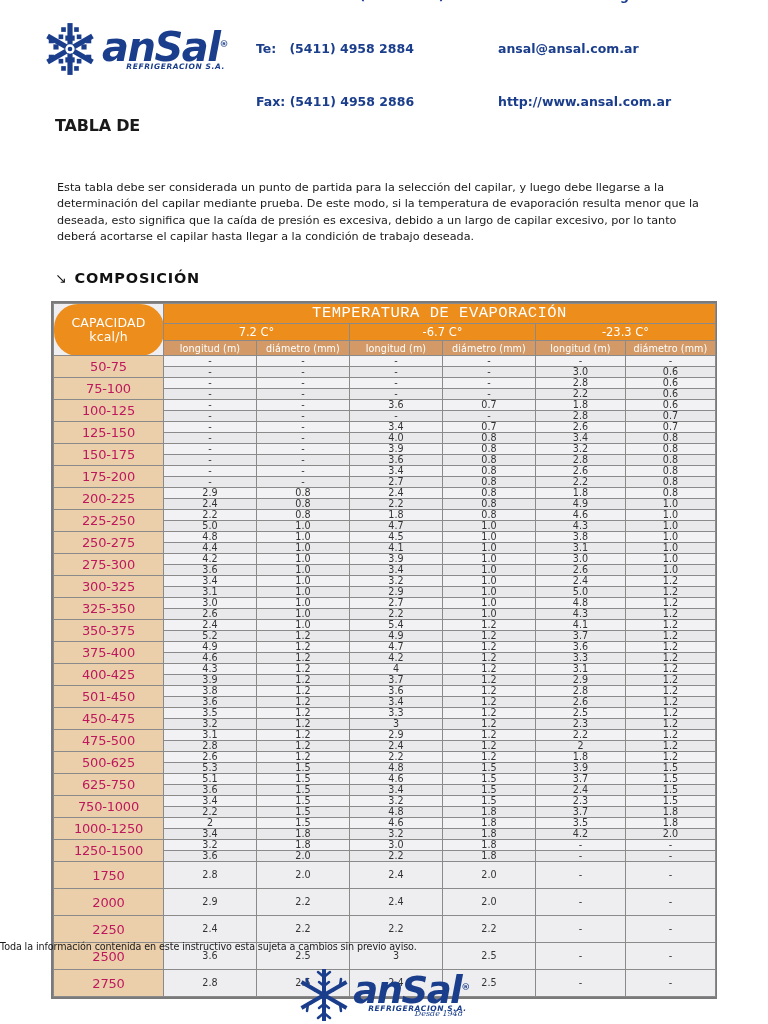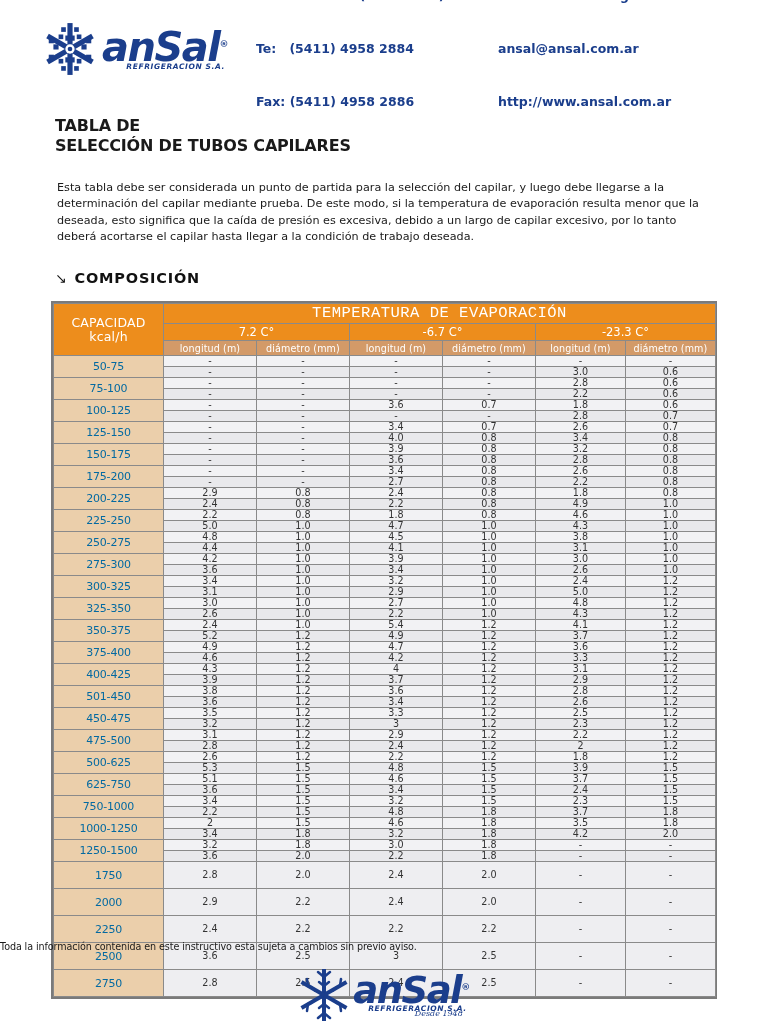--- a/index.html
+++ b/index.html
@@ -286,7 +286,6 @@
 
   <div class="title">
     <div>TABLA DE</div>
-    <div>SELECCIÓN DE TUBOS CAPILARES</div>
   </div>
 
   <div class="intro">Esta tabla debe ser considerada un punto de partida para la selección del capilar, y luego debe llegarse a la determinación del capilar mediante prueba. De este modo, si la temperatura de evaporación resulta menor que la deseada, esto significa que la caída de presión es excesiva, debido a un largo de capilar excesivo, por lo tanto deberá acortarse el capilar hasta llegar a la condición de trabajo deseada.</div>

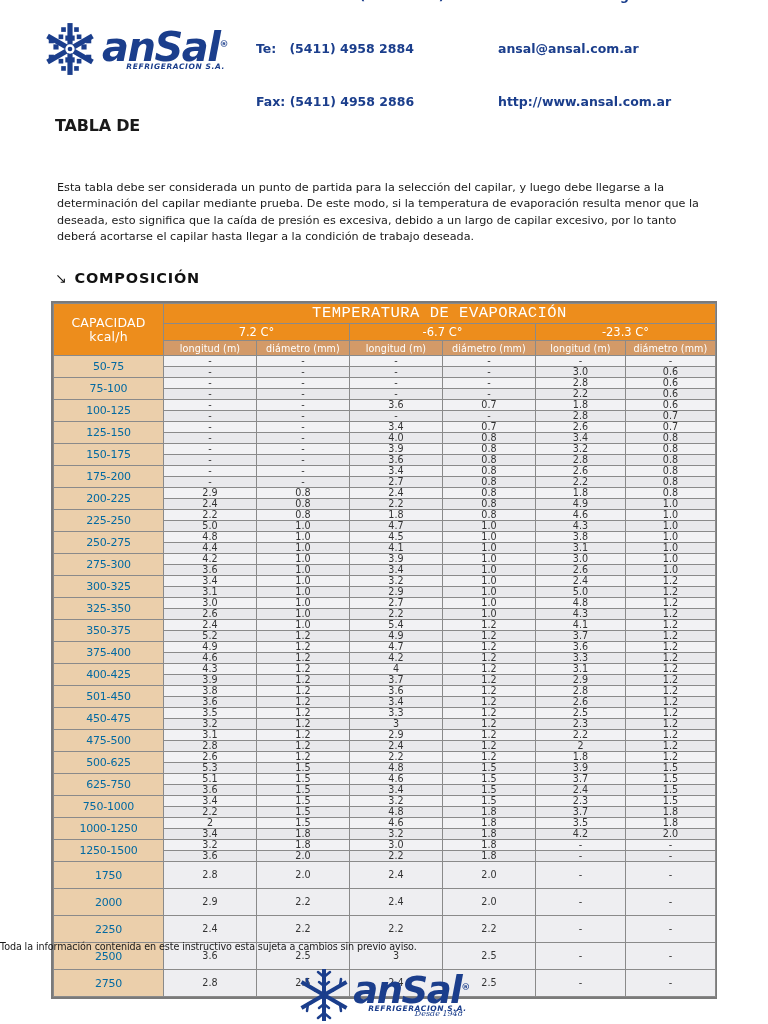--- a/index.html
+++ b/index.html
@@ -145,6 +145,7 @@
     line-height: 1.12;
     height: 52px;
     letter-spacing: 0.2px;
+    border-radius: 24px;
   }
   .htemp {
     background: #ED8D1C;

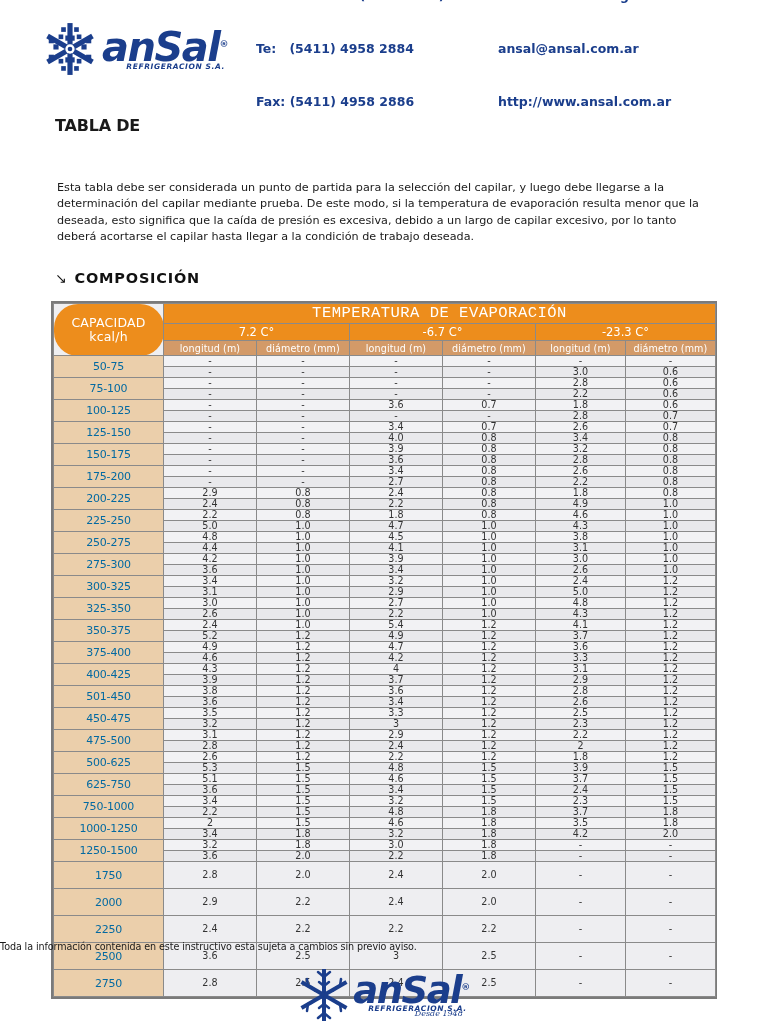--- a/index.html
+++ b/index.html
@@ -174,9 +174,9 @@
   
   .capcell {
     background: #EBCFAB;
-    color: #0369a1;
-    font-family: "DejaVu Sans", sans-serif;
-    font-size: 11px;
+    color: #be185d;
+    font-family: "DejaVu Sans", sans-serif;
+    font-size: 13px;
     letter-spacing: -0.2px;
   }
   .dcell {

